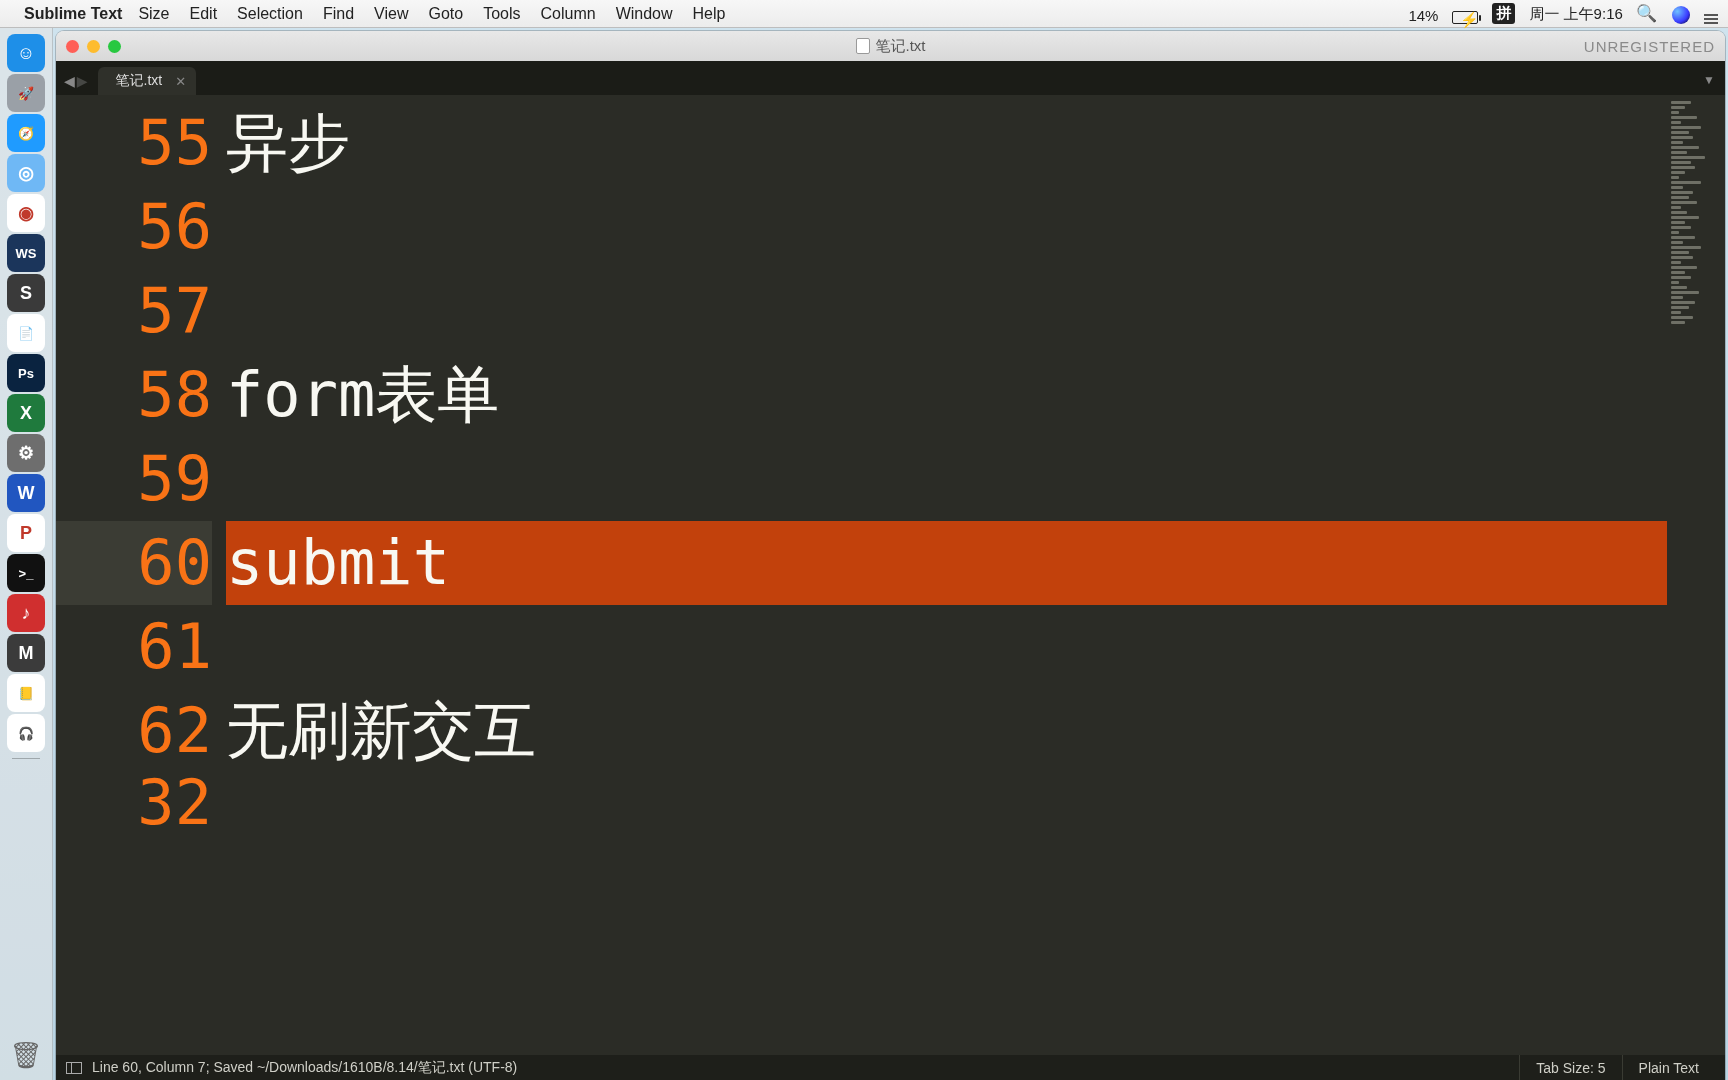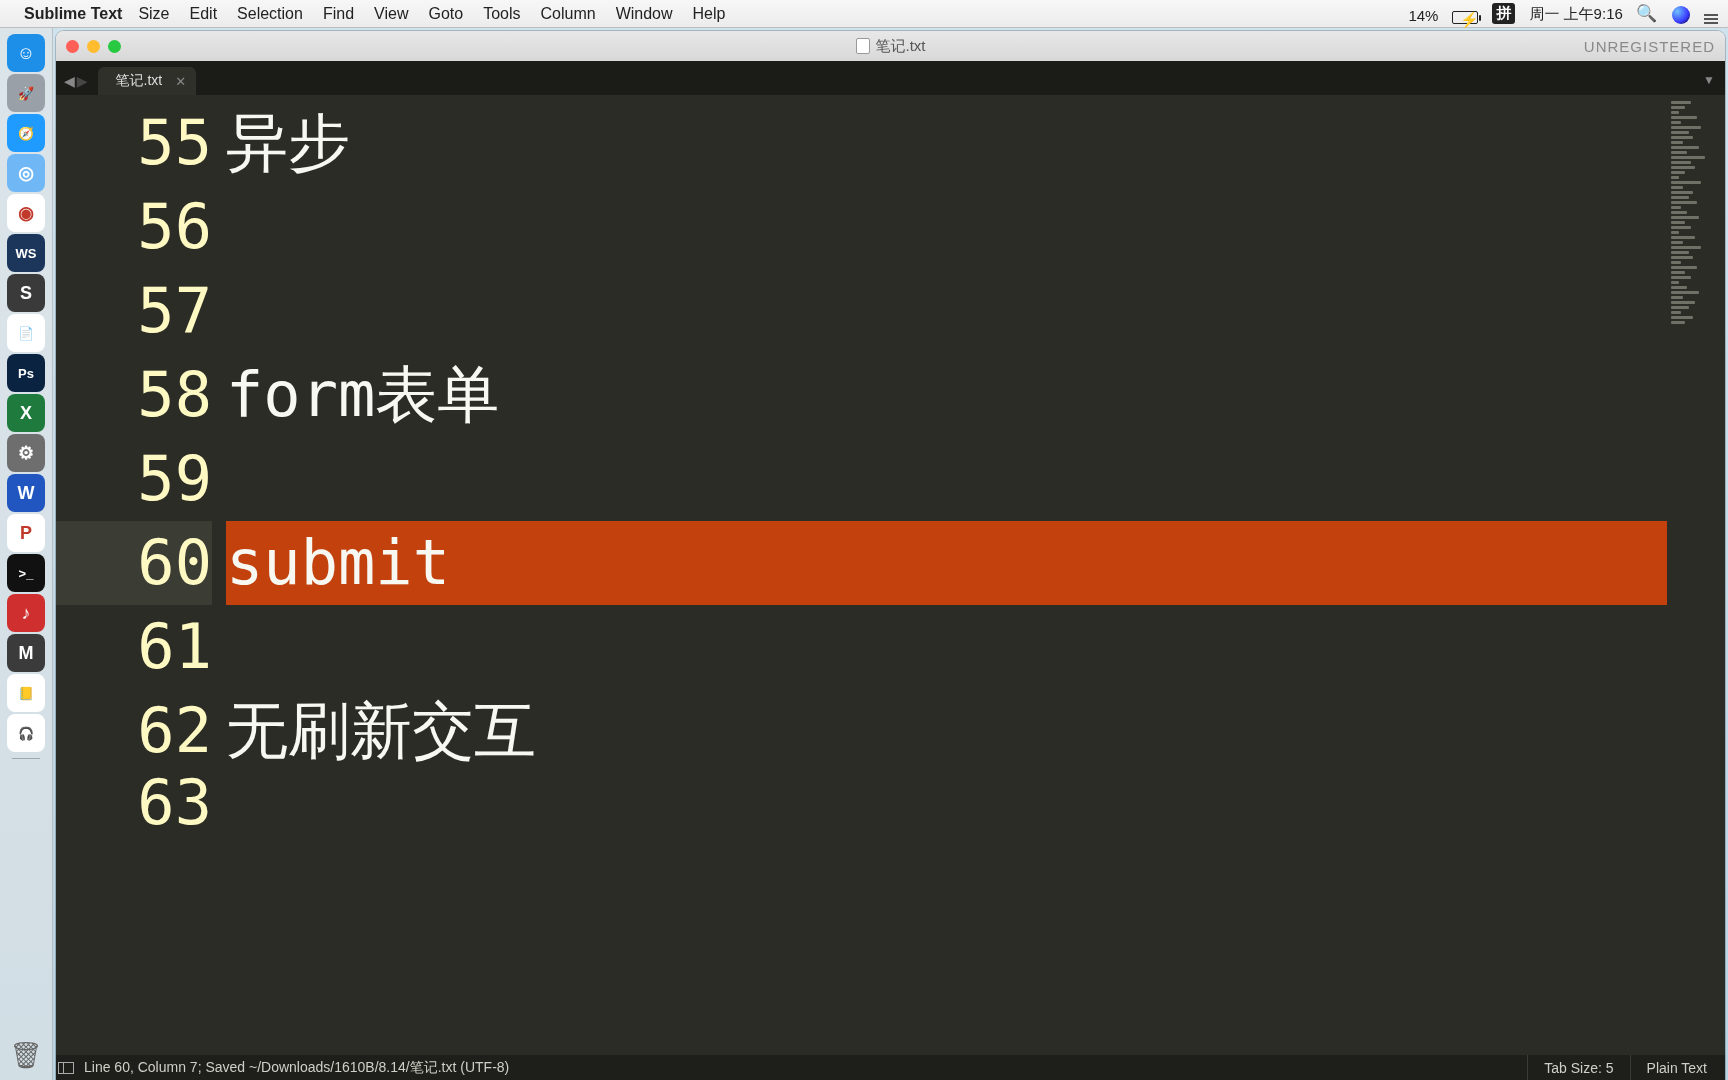--- a/index.html
+++ b/index.html
@@ -51,7 +51,7 @@
 
 
 .editor-area { flex:1; display:flex; background:#2b2c26; position:relative; }
-.gutter { width:170px; text-align:right; padding-right:14px; color:#fef9c3; font-family: "Menlo","Consolas",monospace; font-size:62px; line-height:84px; padding-top:6px; }
+.gutter { width:170px; text-align:right; padding-right:14px; color:#f97316; font-family: "Menlo","Consolas",monospace; font-size:62px; line-height:84px; padding-top:6px; }
 .gutter .ln.current{ background:#3b3c34; }
 .code { flex:1; color:#f8f8f2; font-family: "Menlo","Consolas",monospace; font-size:62px; line-height:84px; padding-top:6px; white-space:pre; }
 .code .row{ height:84px; display:flex; align-items:center; }

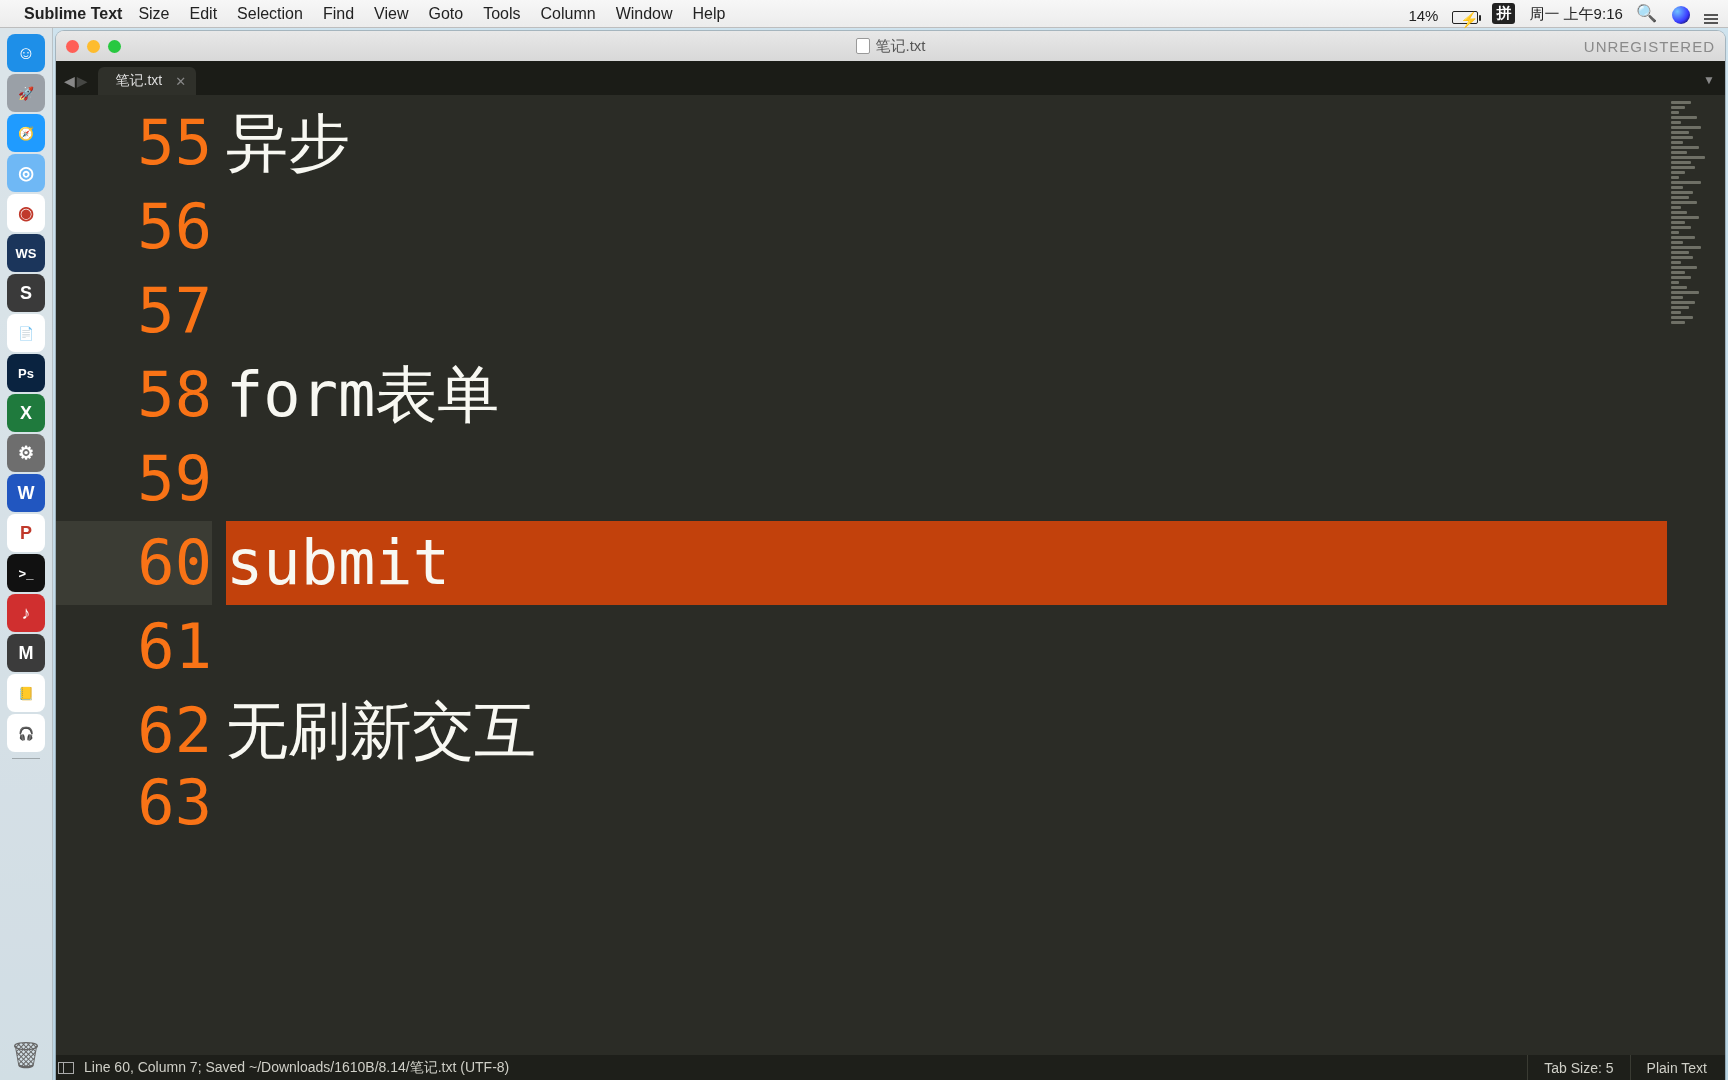--- a/index.html
+++ b/index.html
@@ -165,7 +165,7 @@
           <div class="ln current">60</div>
           <div class="ln">61</div>
           <div class="ln">62</div>
-          <div class="ln last-row">63</div>
+          <div class="ln last-row">32</div>
         </div>
       <div class="code" id="code"><div class="row">异步</div><div class="row"></div><div class="row"></div><div class="row">form表单</div><div class="row"></div><div class="row current">submit</div><div class="row"></div><div class="row">无刷新交互</div><div class="row last-row"></div></div>
       <div class="minimap" id="minimap">

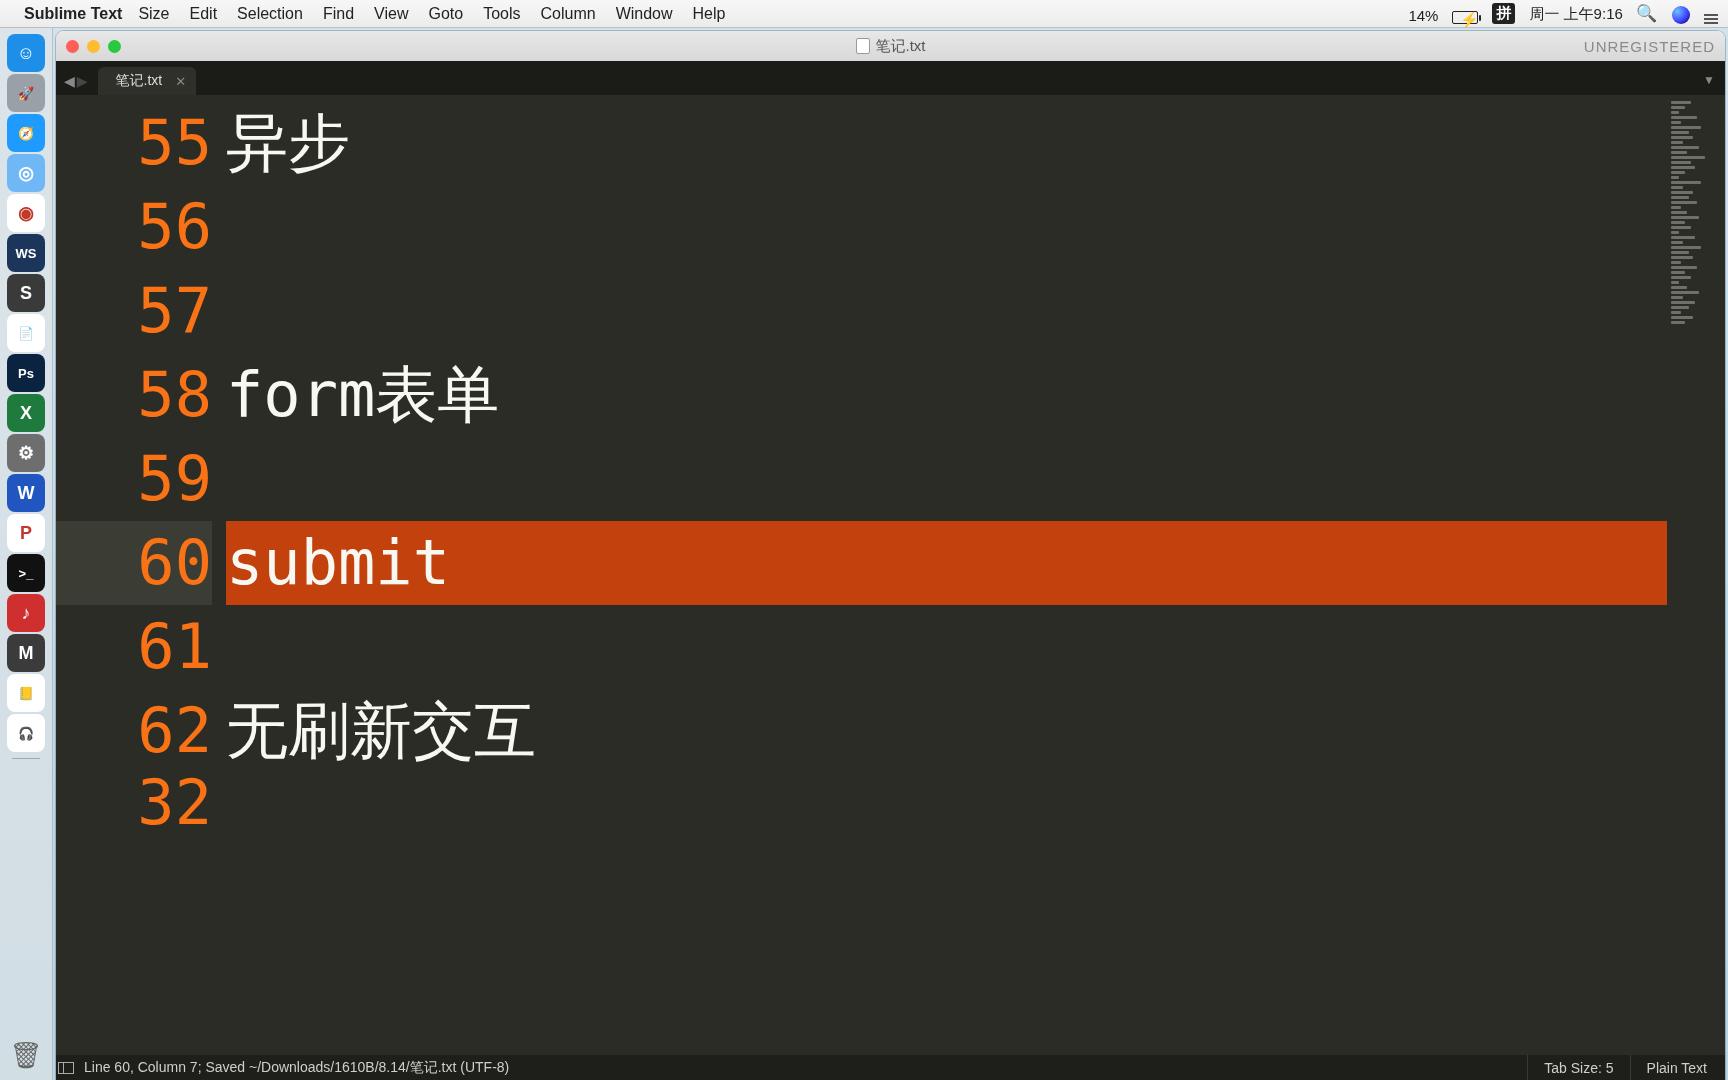--- a/index.html
+++ b/index.html
@@ -64,7 +64,7 @@
 .minimap i{ display:block; height:3px; background:#6f7066; border-radius:1px; }
 
 
-.statusbar { height:25px; background:#1e1f1a; color:#cfcfc7; display:flex; align-items:center; font-size:14px; padding:0 2px; }
+.statusbar { height:25px; background:#1e1f1a; color:#cfcfc7; display:flex; align-items:center; font-size:14px; padding:0 10px; }
 .statusbar .panel-icon{ width:16px; height:12px; border:1px solid #aaa; margin-right:10px; position:relative; }
 .statusbar .panel-icon:after{ content:""; position:absolute; left:4px; top:0; bottom:0; width:1px; background:#aaa; }
 .statusbar .spacer{ flex:1; }

